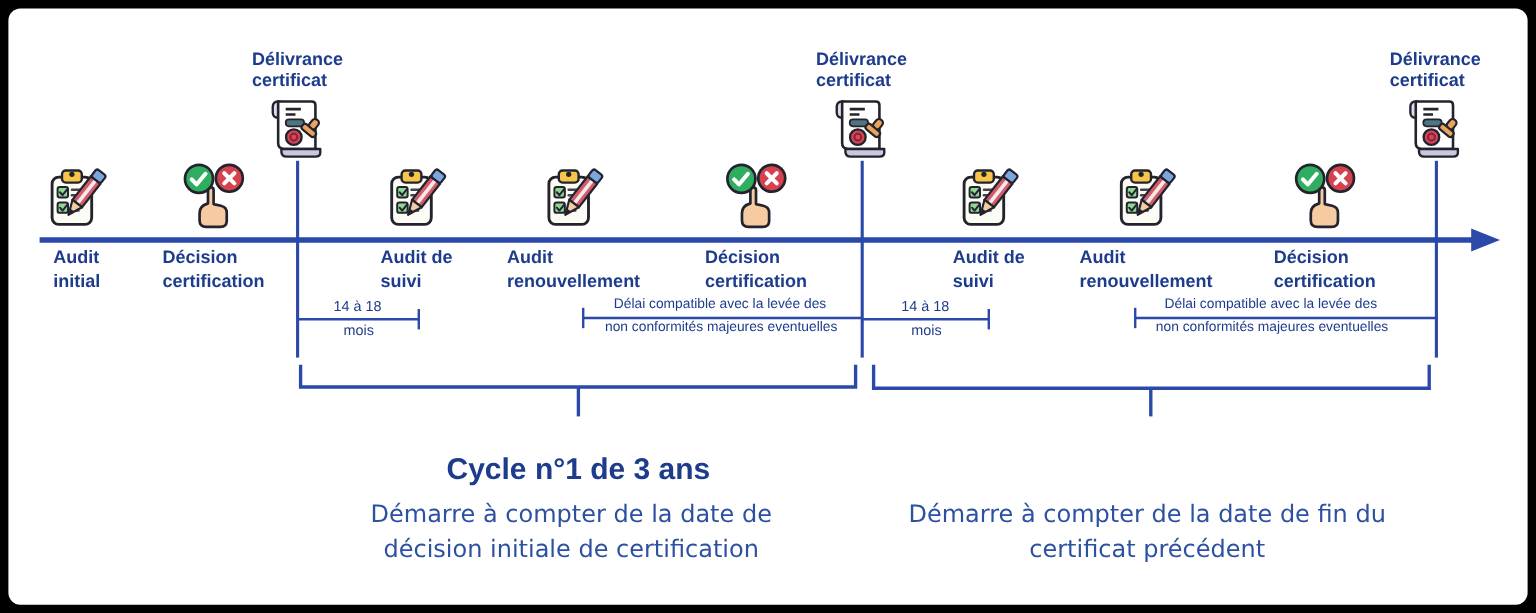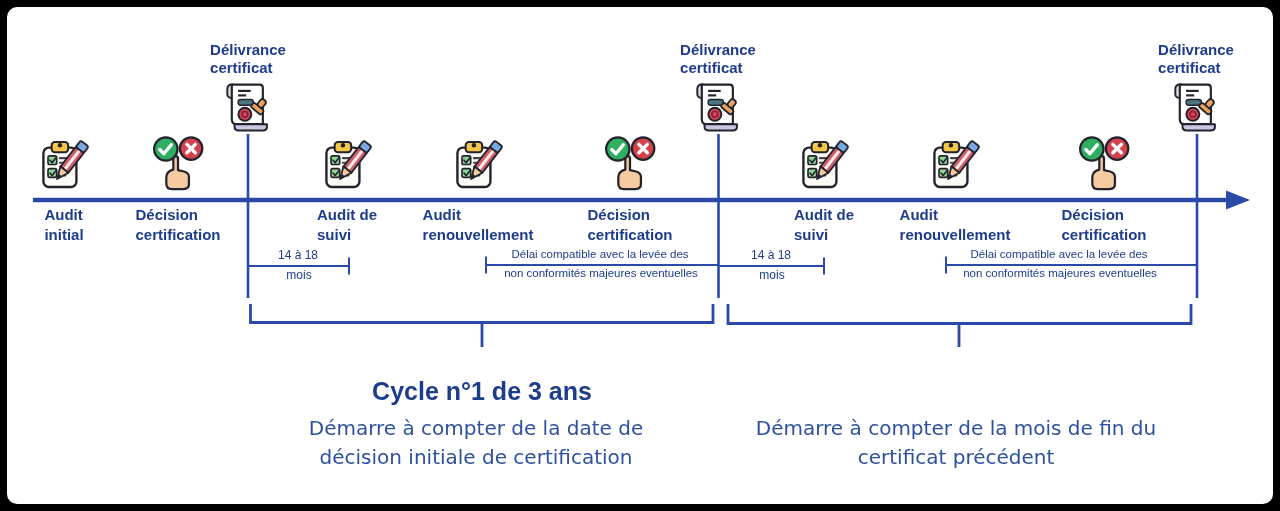--- a/index.html
+++ b/index.html
@@ -236,7 +236,7 @@
     <div class="cycle-title" style="left:482px">Cycle n°1 de 3 ans</div>
     <div class="cycle-desc" style="left:476px">Démarre à compter de la date de
 décision initiale de certification</div>
-    <div class="cycle-desc" style="left:956px">Démarre à compter de la mois de fin du
+    <div class="cycle-desc" style="left:956px">Démarre à compter de la date de fin du
 certificat précédent</div>
 
   </div>

